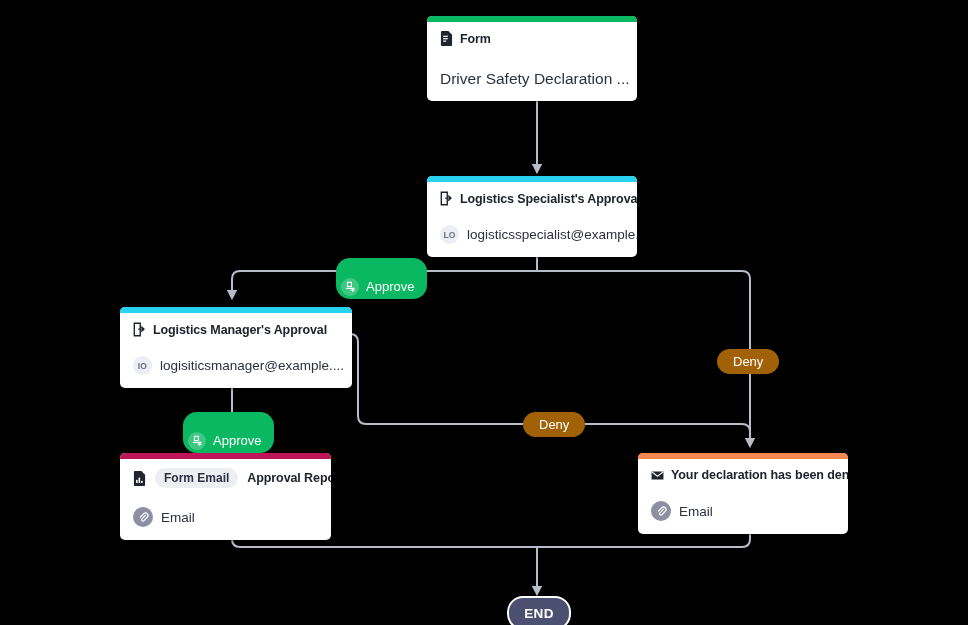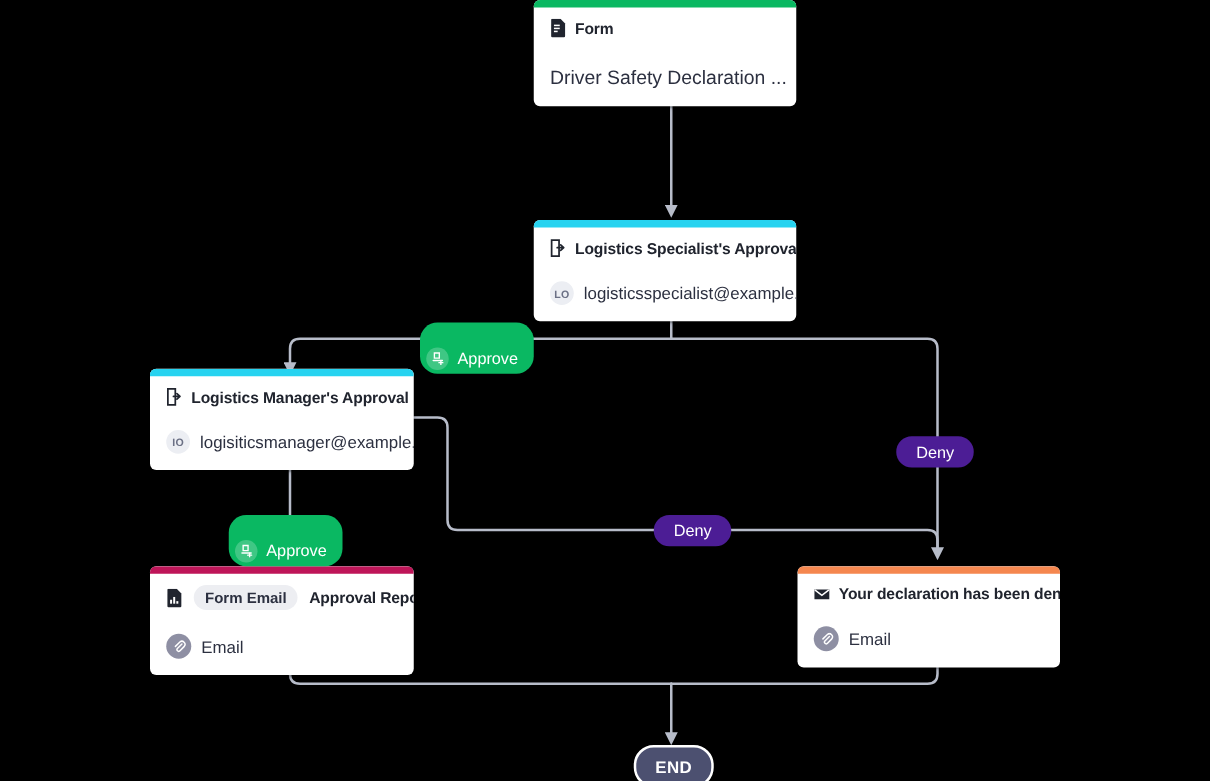--- a/index.html
+++ b/index.html
@@ -195,7 +195,7 @@
     </g>
   </svg>
 
-  <div class="node" style="left:427px; top:0px; width:210px;">
+  <div class="node" style="left:427px; top:16px; width:210px;">
     <div class="node-bar" style="background:#0ab862;"></div>
     <div class="node-body">
       <div class="row row-title">

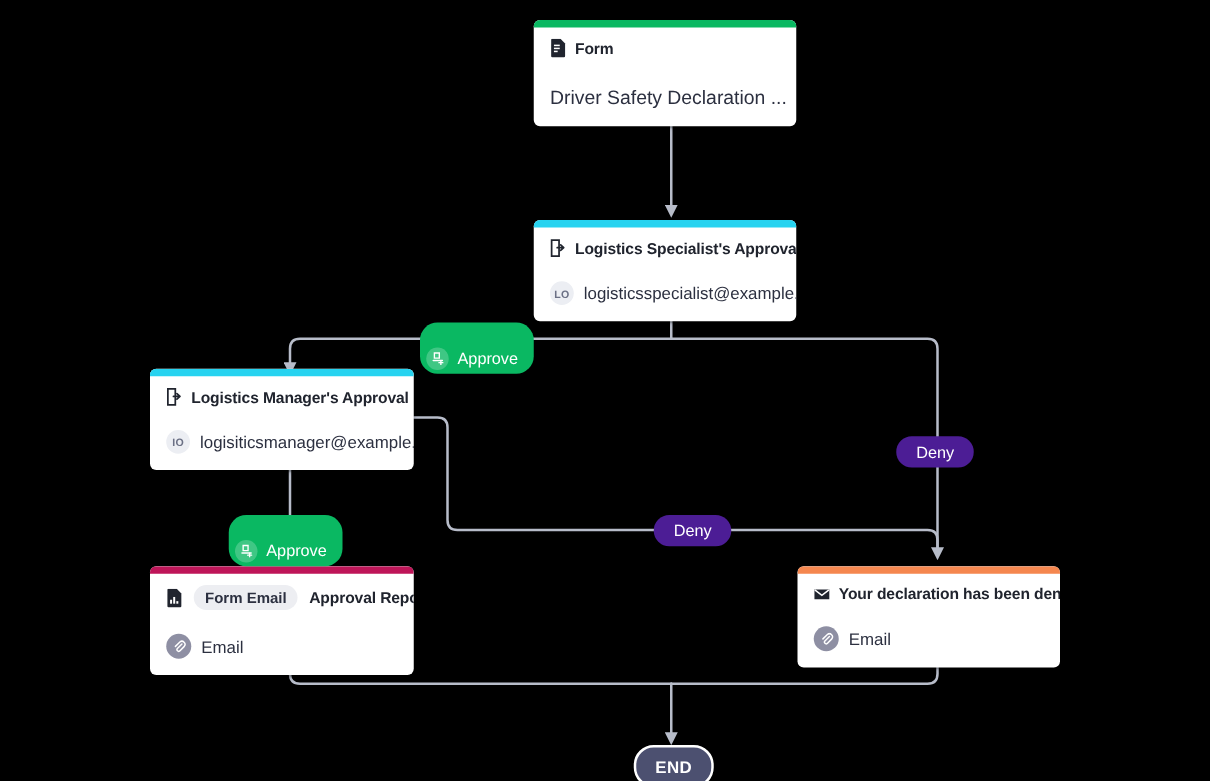--- a/index.html
+++ b/index.html
@@ -232,7 +232,7 @@
     </div>
   </div>
 
-  <div class="node" style="left:120px; top:295px; width:211px;">
+  <div class="node" style="left:120px; top:307px; width:232px;">
     <div class="node-bar" style="background:#27d3f0;"></div>
     <div class="node-body">
       <div class="row row-title">

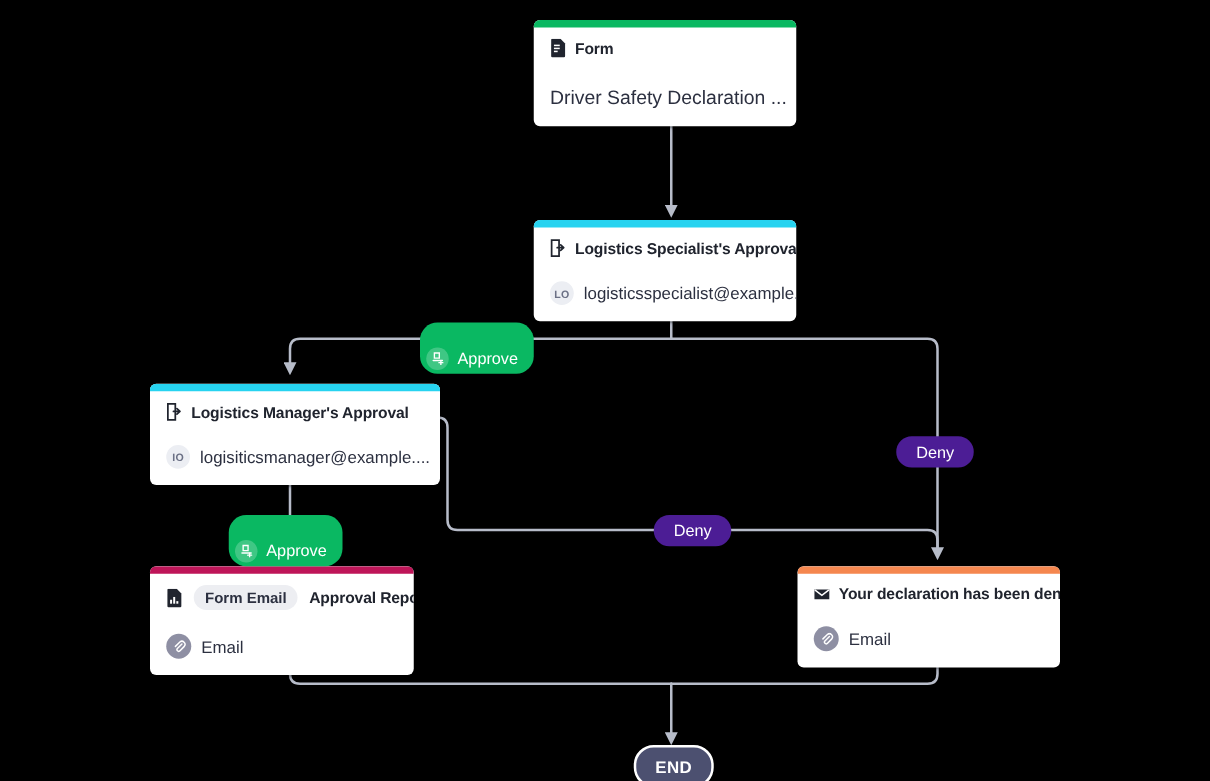--- a/index.html
+++ b/index.html
@@ -131,7 +131,7 @@
     padding: 0 16px;
   }
   .pill-approve { background: #0ab862; }
-  .pill-deny { background: #4c1d95; align-items: center; }
+  .pill-deny { background: #a16207; align-items: center; }
   .pill-icon {
     width: 18px;
     height: 18px;

